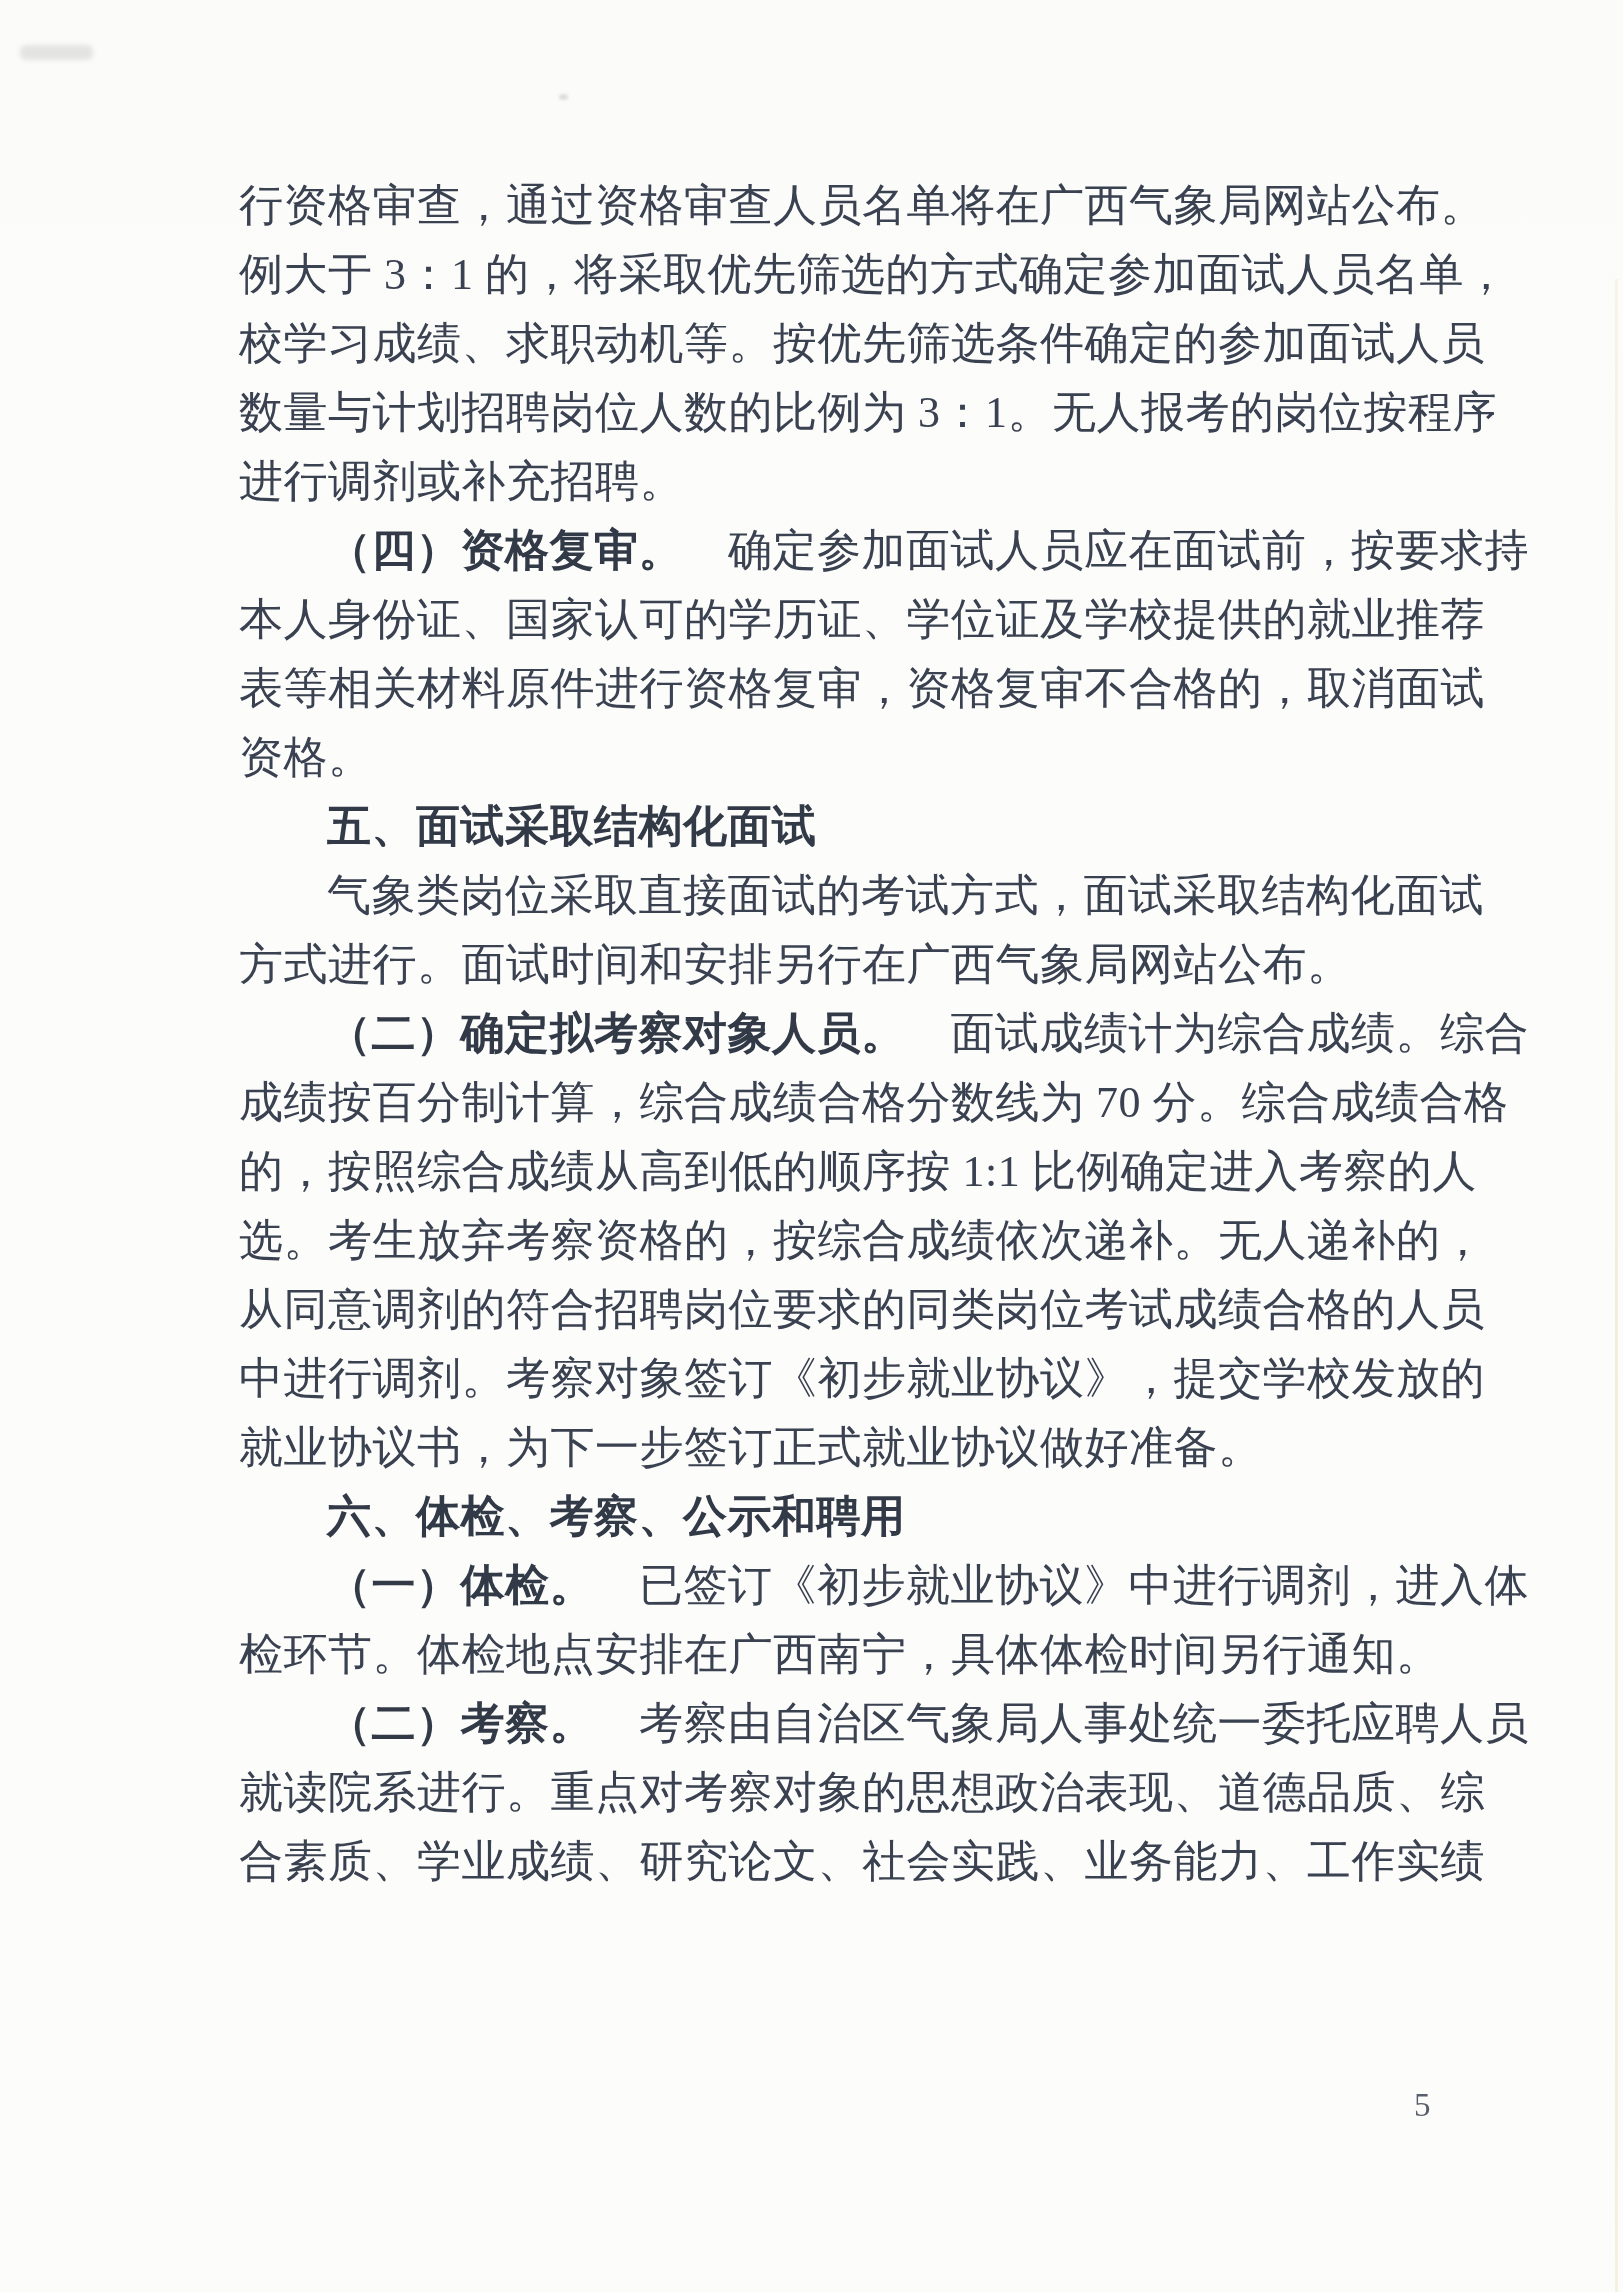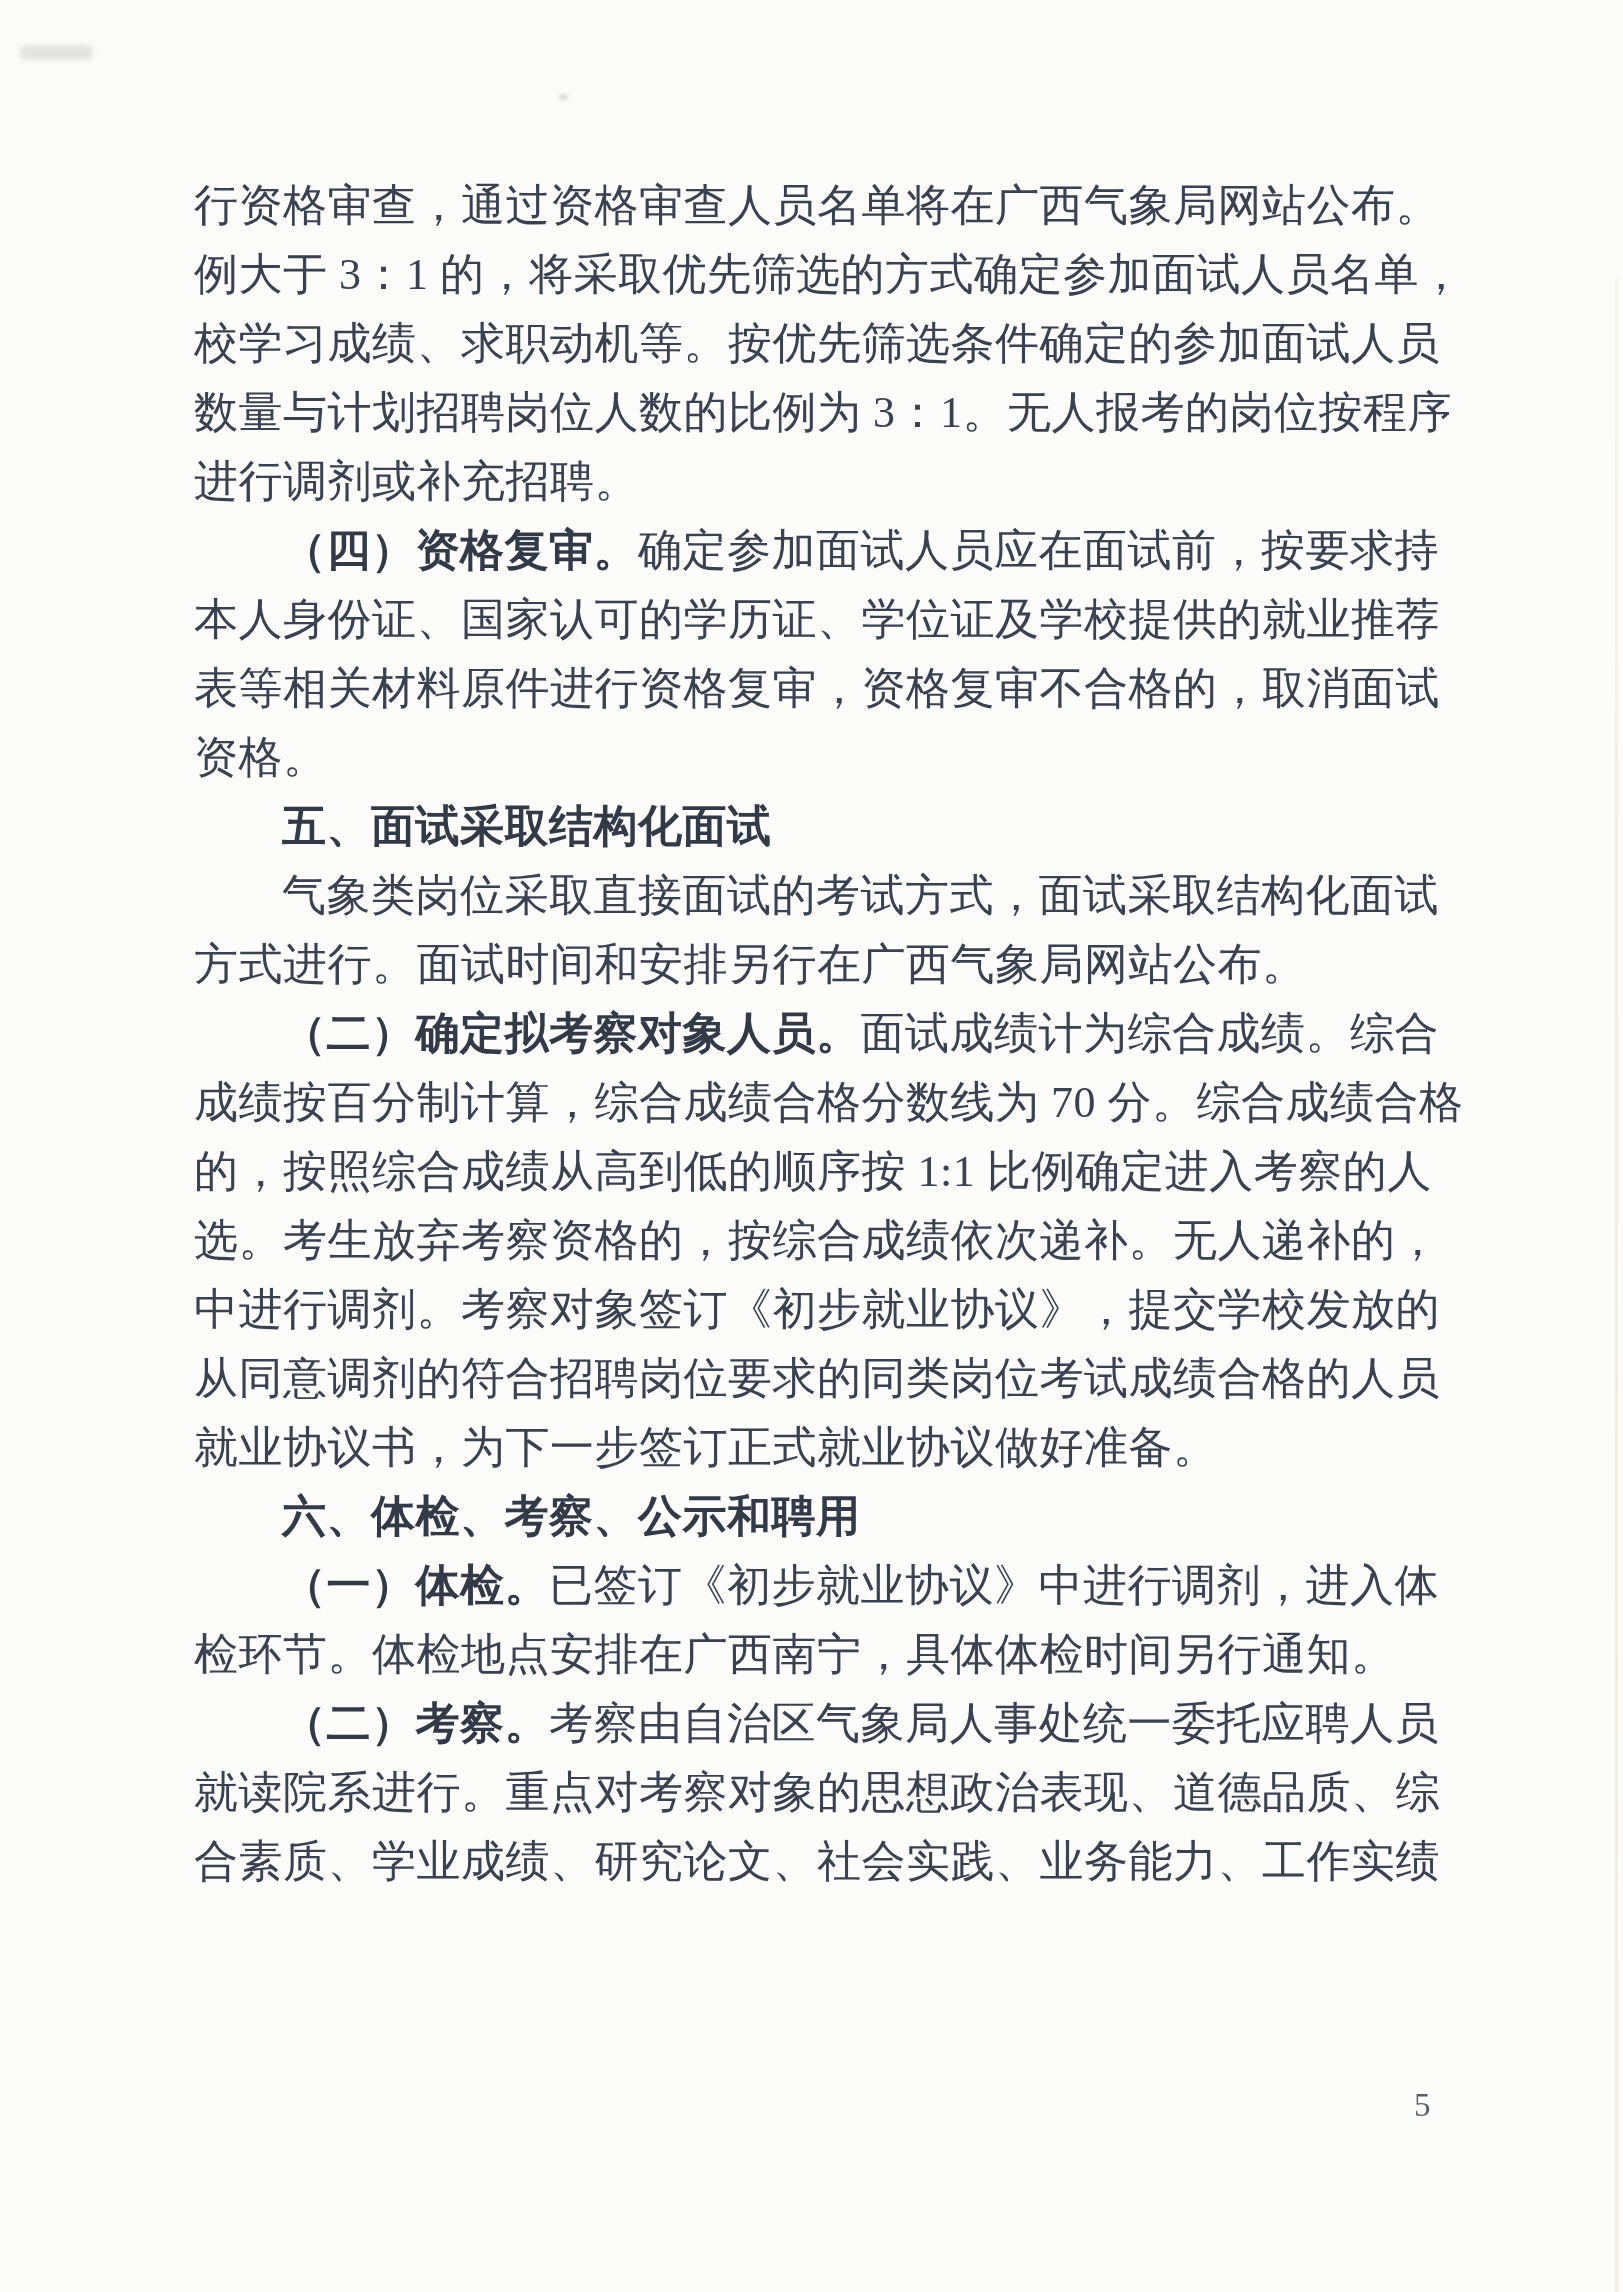--- a/index.html
+++ b/index.html
@@ -27,7 +27,7 @@
     white-space: nowrap;
   }
   .line.indent { padding-left: 88px; }
-  .seg { font-weight: normal; }
+  .seg { font-weight: normal; margin-left: 45px; }
   .seg.bold { font-weight: 700; color: #333a47; text-align: right; }
   .page-number {
     position: absolute;

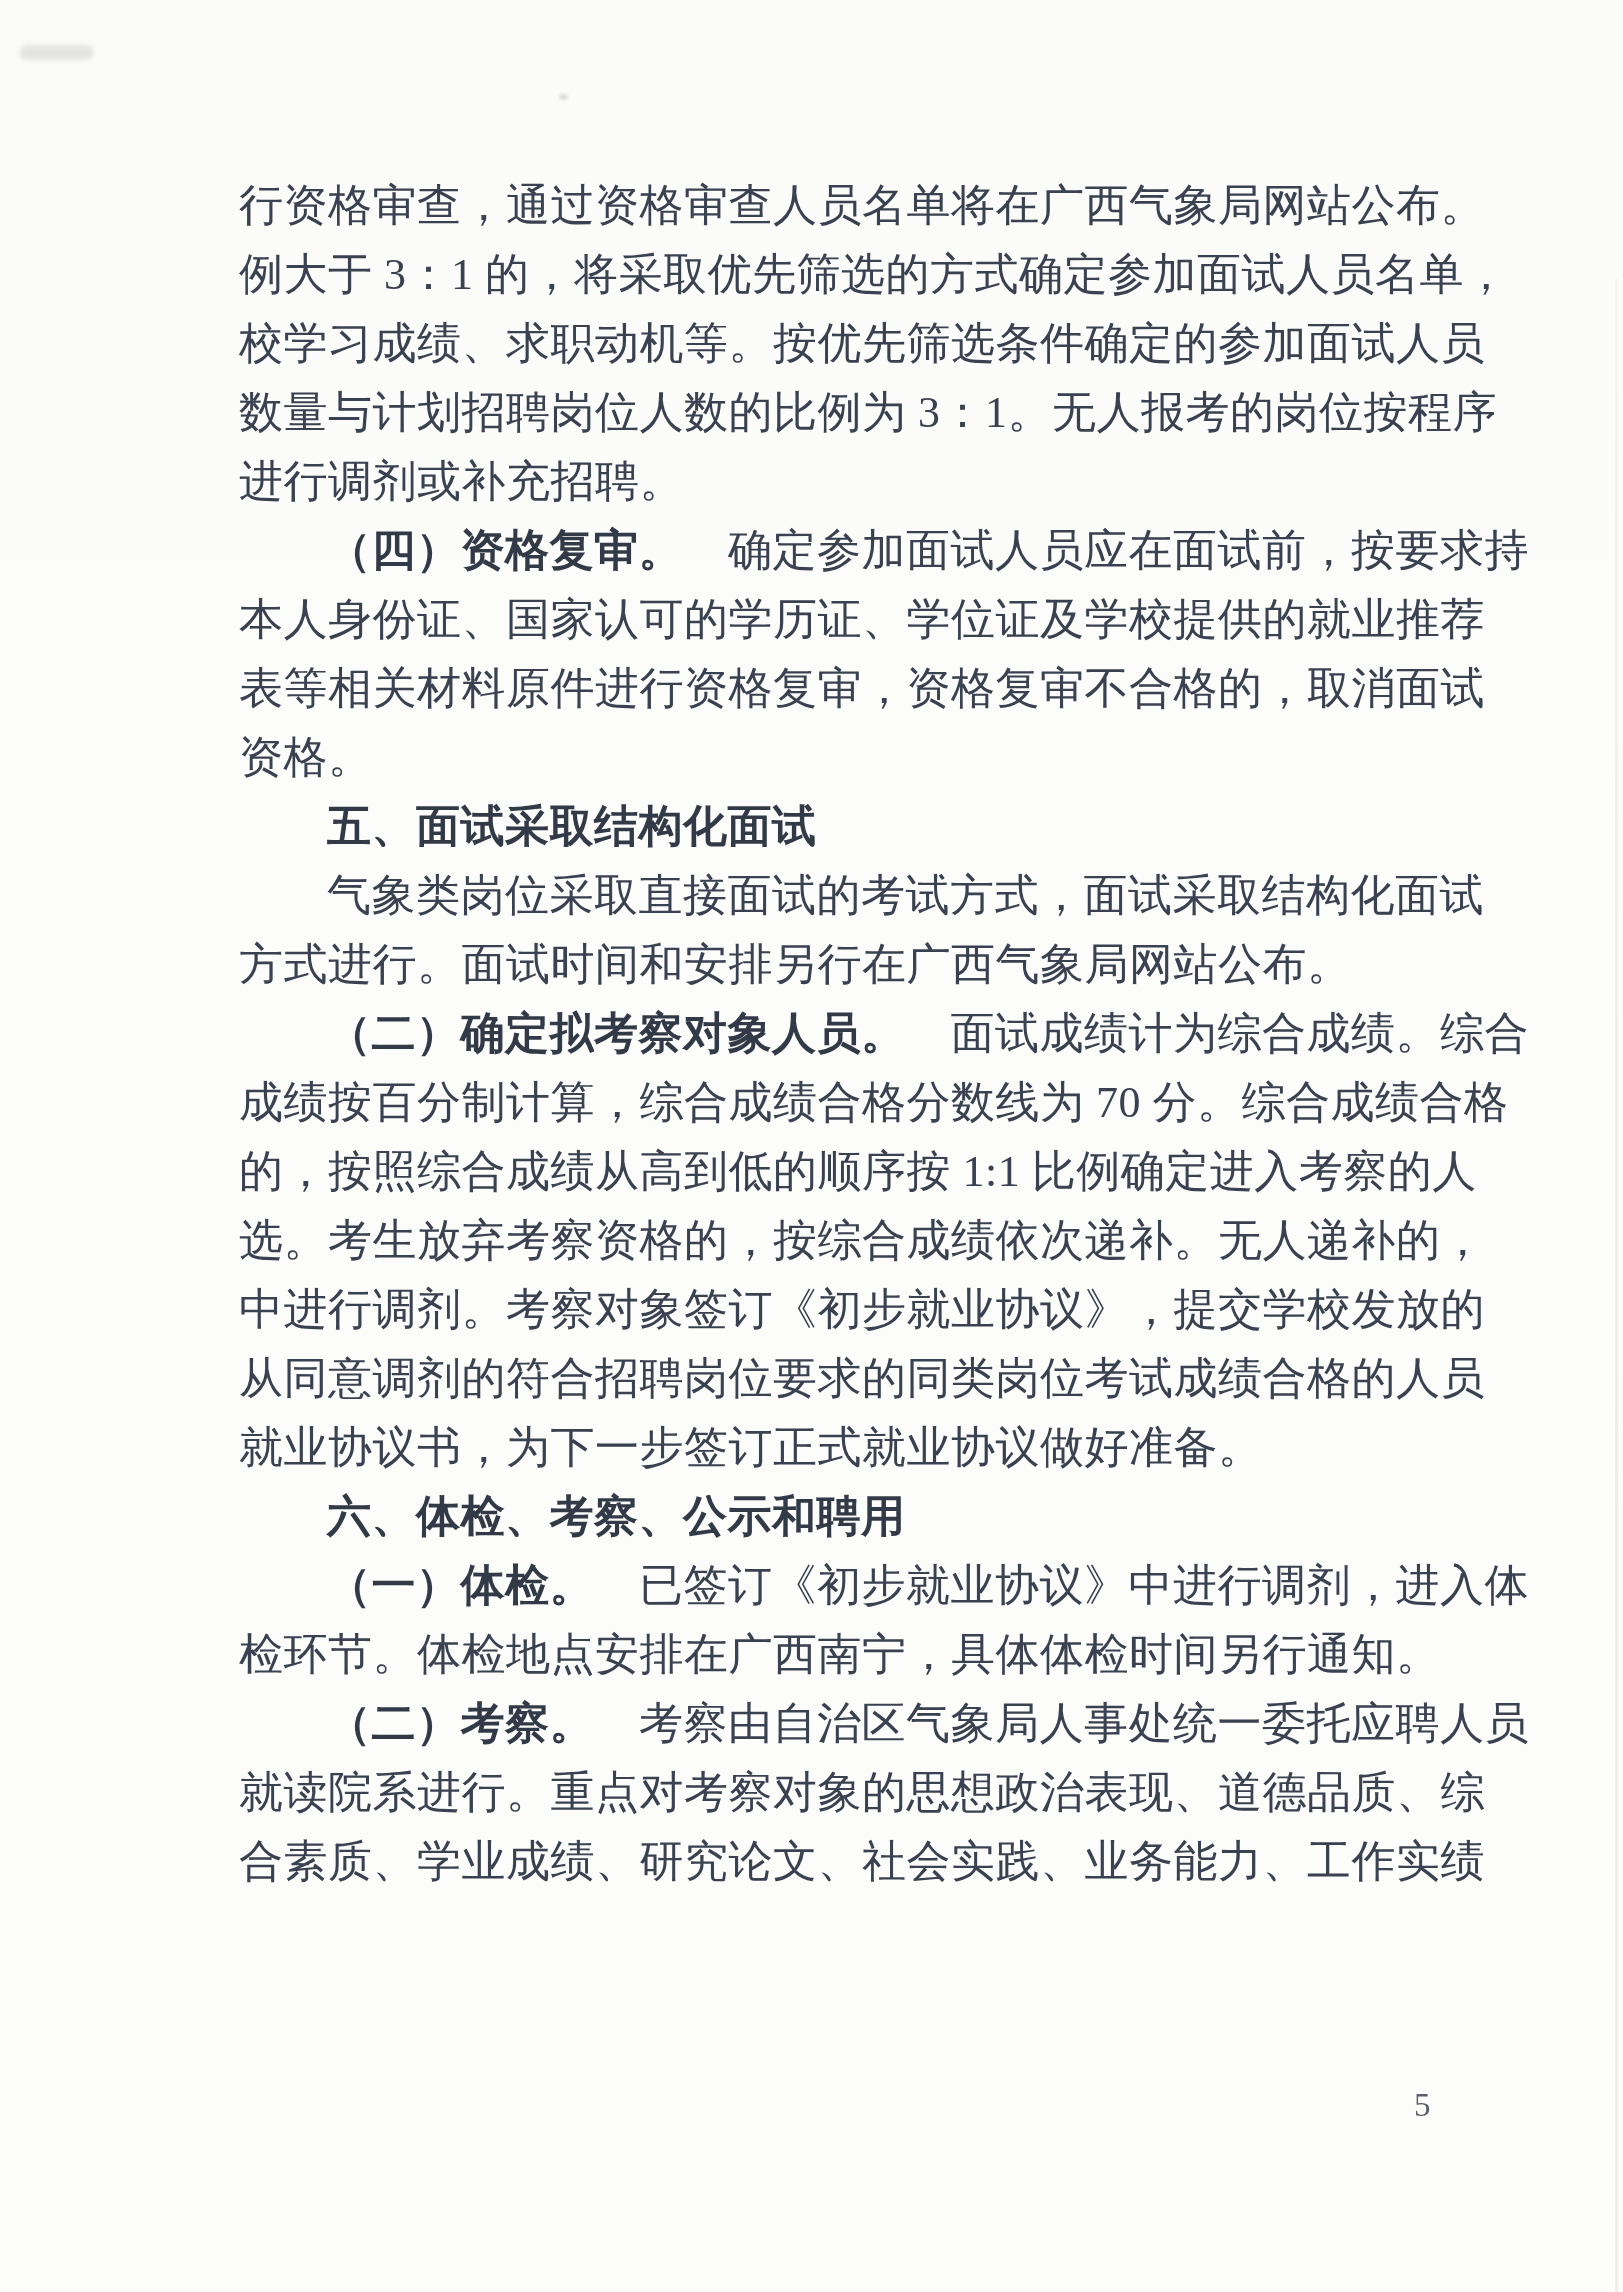--- a/index.html
+++ b/index.html
@@ -82,8 +82,8 @@
       <div class="line"><span class="seg">成绩按百分制计算，综合成绩合格分数线为 70 分。综合成绩合格</span></div>
       <div class="line"><span class="seg">的，按照综合成绩从高到低的顺序按 1:1 比例确定进入考察的人</span></div>
       <div class="line"><span class="seg">选。考生放弃考察资格的，按综合成绩依次递补。无人递补的，</span></div>
+      <div class="line"><span class="seg">从同意调剂的符合招聘岗位要求的同类岗位考试成绩合格的人员</span></div>
       <div class="line"><span class="seg">中进行调剂。考察对象签订《初步就业协议》，提交学校发放的</span></div>
-      <div class="line"><span class="seg">从同意调剂的符合招聘岗位要求的同类岗位考试成绩合格的人员</span></div>
       <div class="line"><span class="seg">就业协议书，为下一步签订正式就业协议做好准备。</span></div>
       <div class="line indent"><span class="seg bold">六、体检、考察、公示和聘用</span></div>
       <div class="line indent"><span class="seg bold">（一）体检。</span><span class="seg">已签订《初步就业协议》中进行调剂，进入体</span></div>

